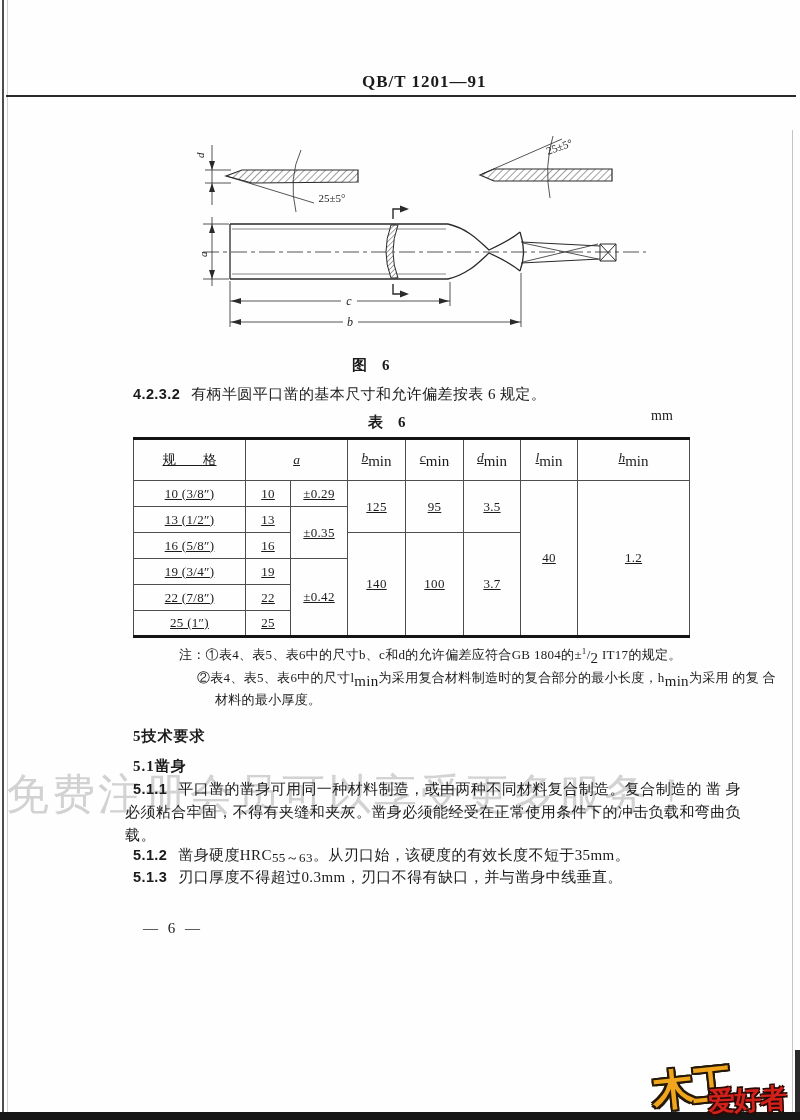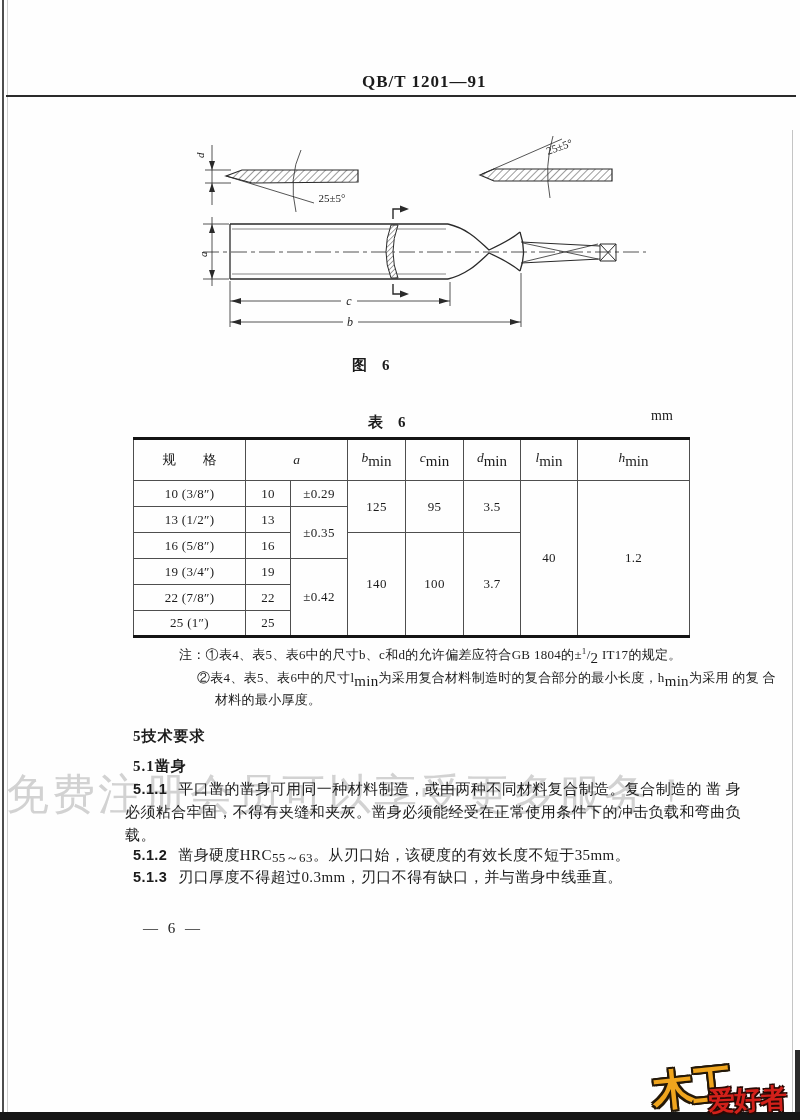--- a/index.html
+++ b/index.html
@@ -160,6 +160,9 @@
 
   <div class="abs fig-caption z2">图　6</div>
 
+  <div class="abs clause c4232 z2">
+    <span class="num">4.2.3.2</span><span>有柄半圆平口凿的基本尺寸和允许偏差按表 6 规定。</span>
+  </div>
 
   <div class="abs tbl-caption z2">表　6</div>
   <div class="abs unit z2">mm</div>

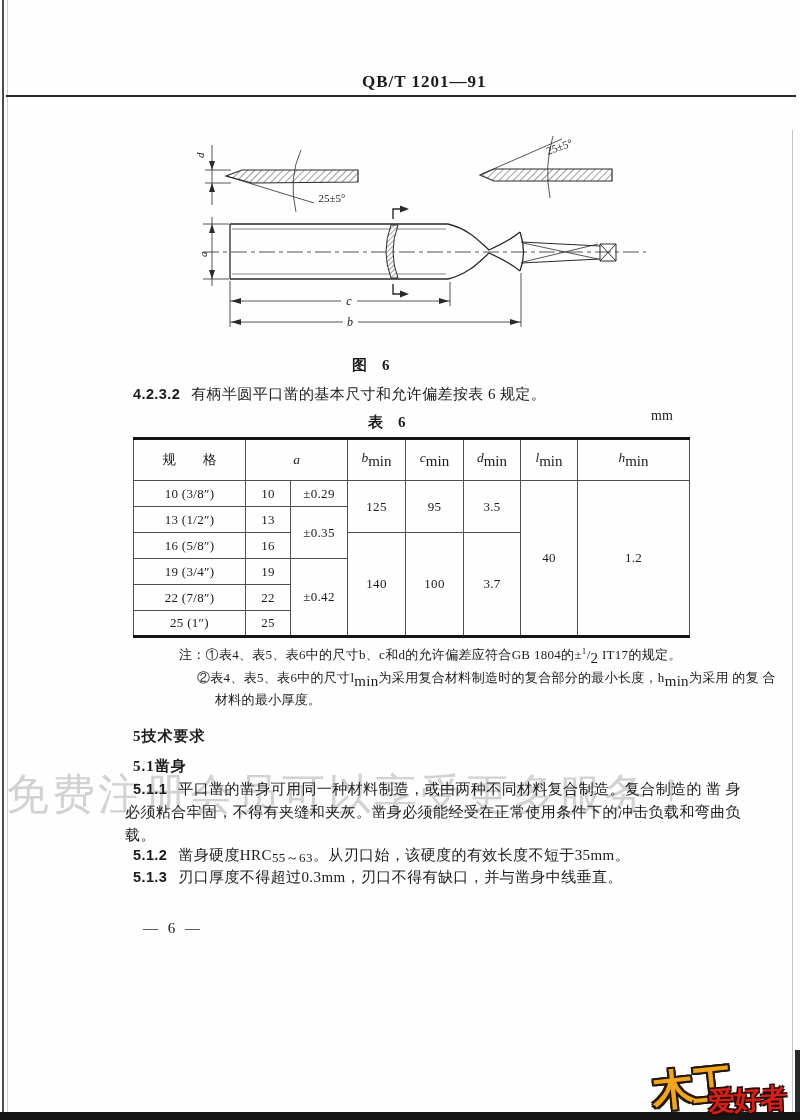--- a/index.html
+++ b/index.html
@@ -32,7 +32,7 @@
     border-collapse:collapse; table-layout:fixed; font-size:13px;
     border-top:3px solid #141414; border-bottom:3px solid #141414; z-index:2; }
   .t6 th, .t6 td { border:1px solid #4e4e4e; text-align:center; vertical-align:middle;
-    font-weight:normal; padding:0; background:transparent; }
+    font-weight:normal; padding:0; background:transparent;text-decoration:underline; }
   .t6 th { height:42px; font-size:13.5px; }
   .t6 td { height:26px; letter-spacing:0.3px; }
   .dimvar { font-style:italic; font-family:"Liberation Serif",serif; }

